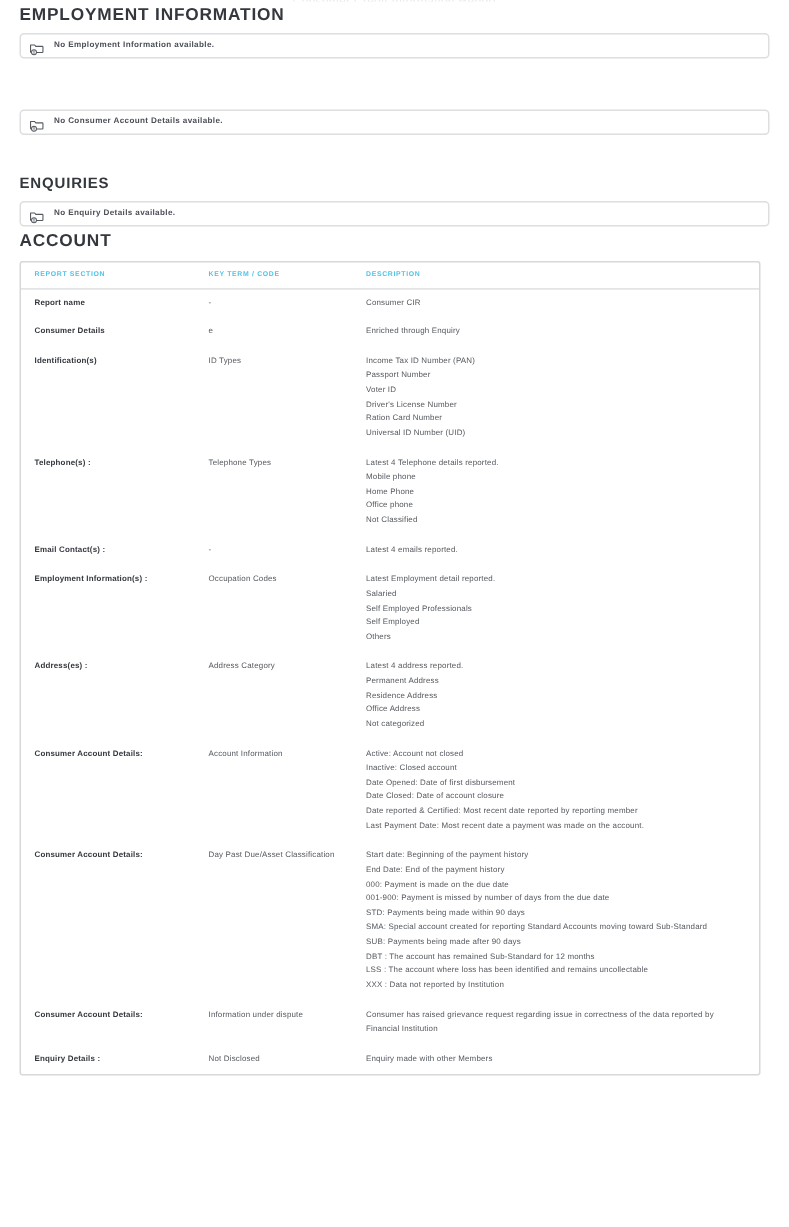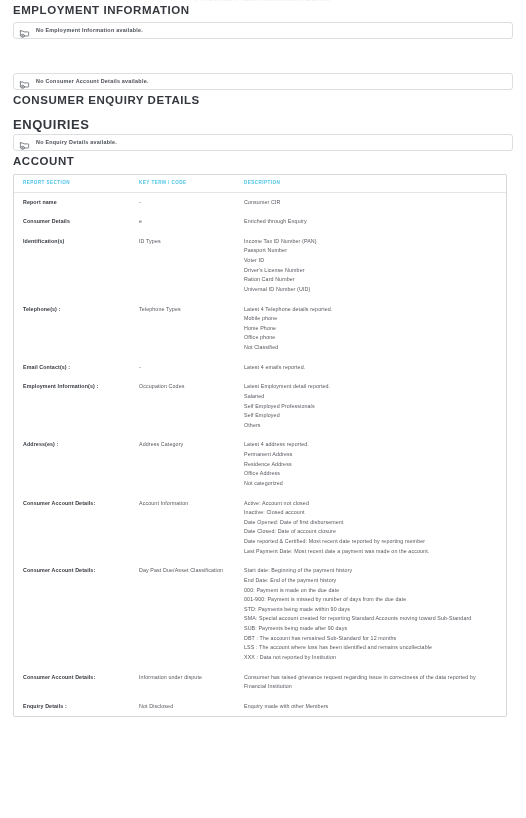--- a/index.html
+++ b/index.html
@@ -183,7 +183,6 @@
     <span class="empty-text">No Consumer Account Details available.</span>
   </div>
 
-  <h2 class="section-title pos-ced-head">CONSUMER ENQUIRY DETAILS</h2>
 
   <h3 class="sub-title pos-enq-head">ENQUIRIES</h3>
 

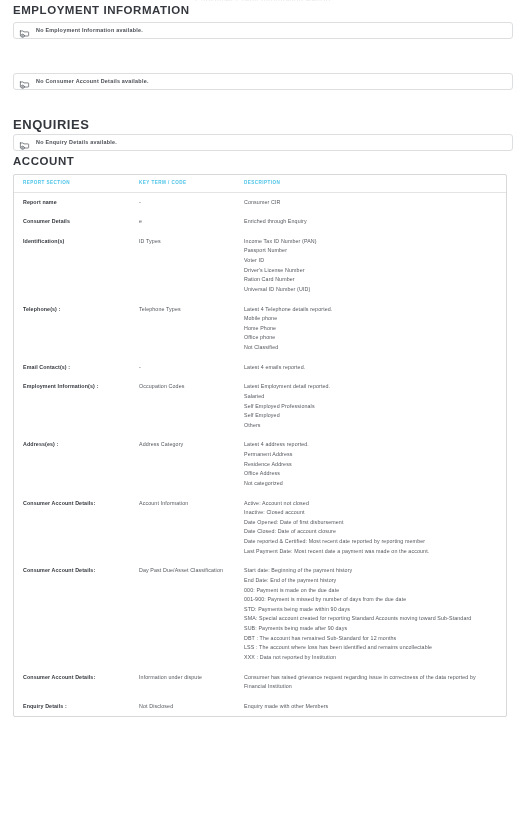--- a/index.html
+++ b/index.html
@@ -48,7 +48,7 @@
     line-height: 1;
   }
   h3.sub-title {
-    font-size: 13px;
+    font-size: 10px;
     font-weight: bold;
     color: #34383e;
     letter-spacing: .55px;

